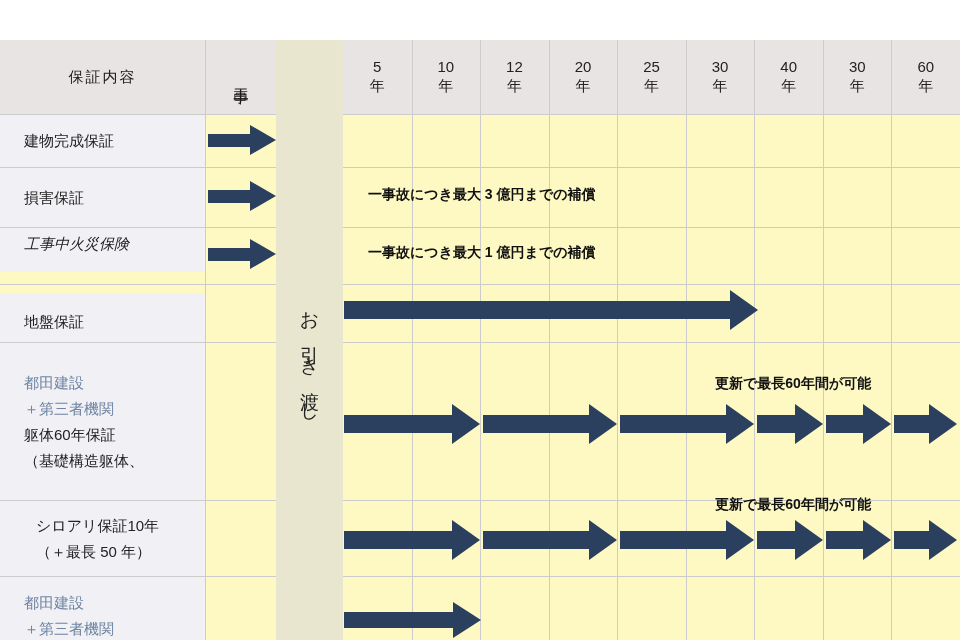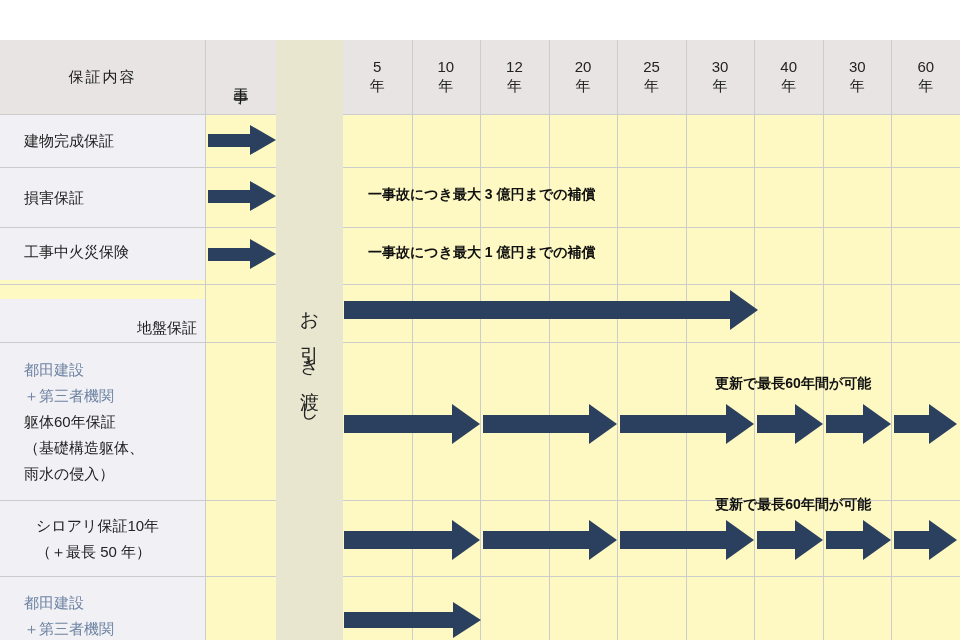--- a/index.html
+++ b/index.html
@@ -129,7 +129,7 @@
   <div class="label-cell" style="top:128px;height:59px;justify-content:center;">
     <div>損害保証</div>
   </div>
-  <div class="label-cell" style="top:184px;height:56px;">
+  <div class="label-cell" style="top:176px;height:56px;font-style:italic;">
     <div>工事中火災保険</div>
   </div>
   <div class="label-cell" style="top:259px;height:57px;align-items:flex-end;">

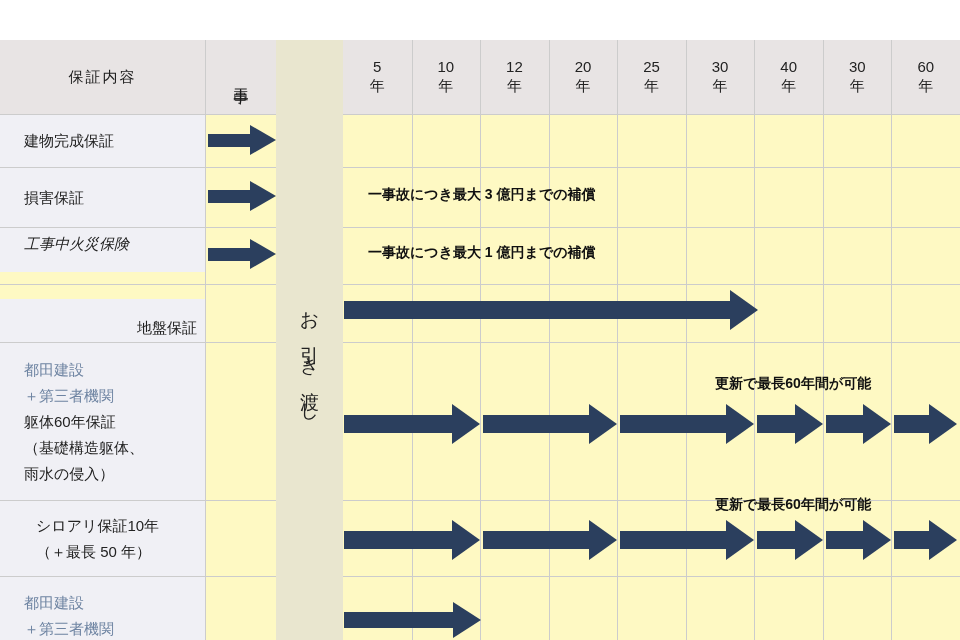--- a/index.html
+++ b/index.html
@@ -132,7 +132,7 @@
   <div class="label-cell" style="top:176px;height:56px;font-style:italic;">
     <div>工事中火災保険</div>
   </div>
-  <div class="label-cell" style="top:259px;height:57px;align-items:flex-end;">
+  <div class="label-cell" style="top:253px;height:57px;">
     <div>地盤保証</div>
   </div>
   <div class="label-cell" style="top:303px;height:157px;">

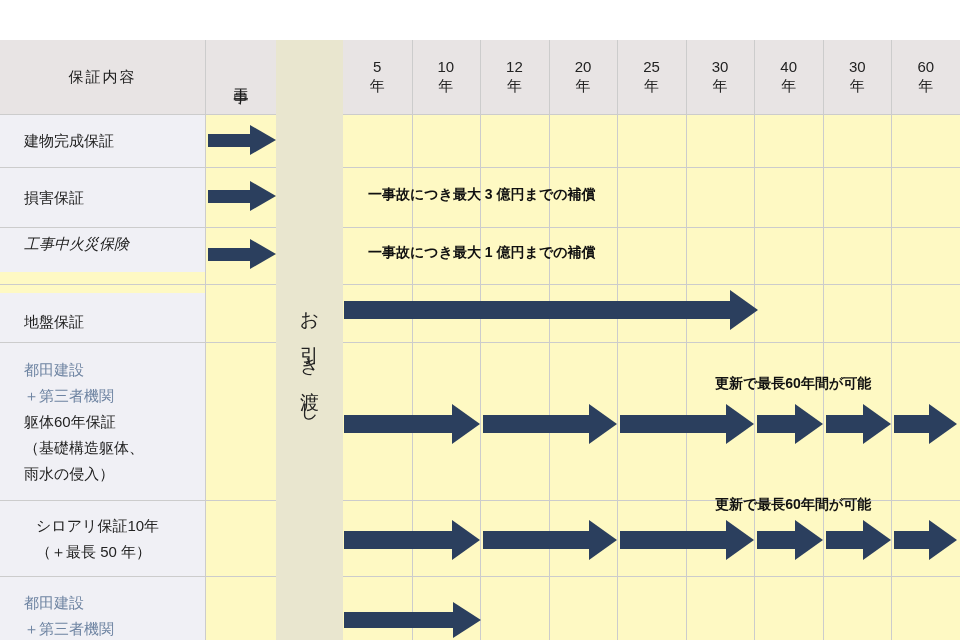--- a/index.html
+++ b/index.html
@@ -140,7 +140,6 @@
     <div class="lbl-blue">＋第三者機関</div>
     <div>躯体60年保証</div>
     <div>（基礎構造躯体、</div>
-    <div>雨水の侵入）</div>
   </div>
   <div class="label-cell" style="top:461px;height:75px;padding-left:36px;">
     <div>シロアリ保証10年</div>

